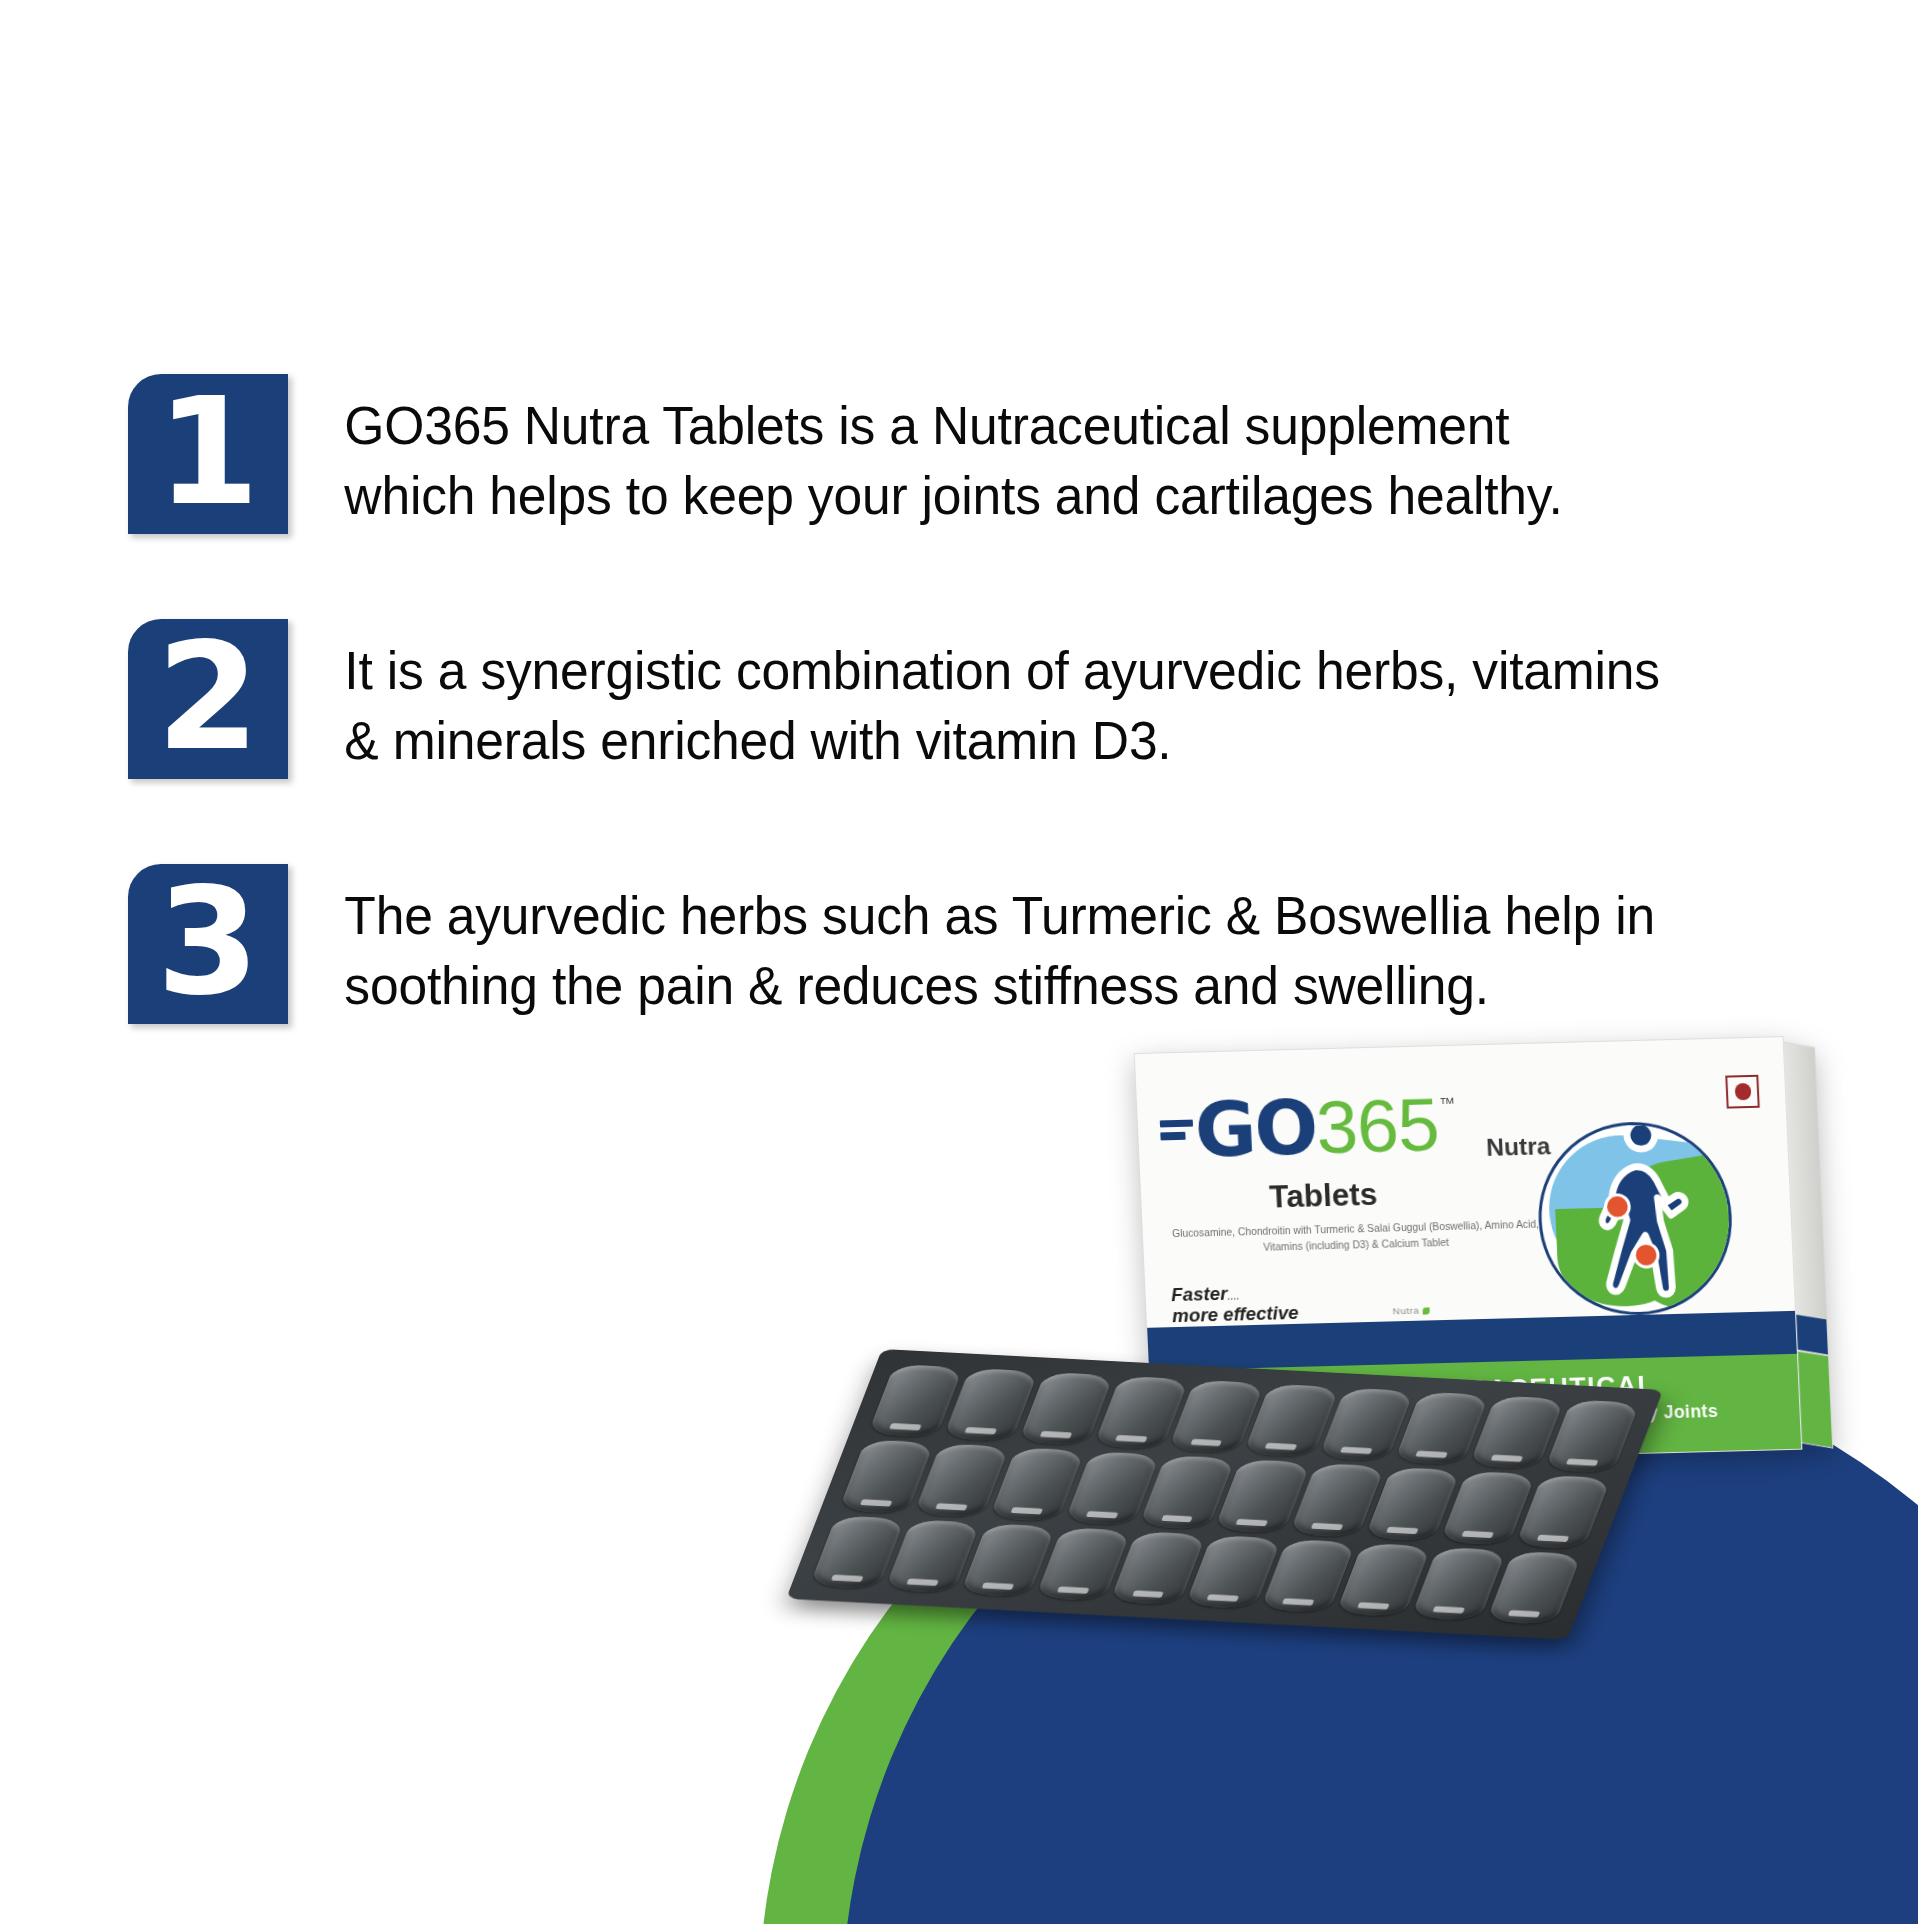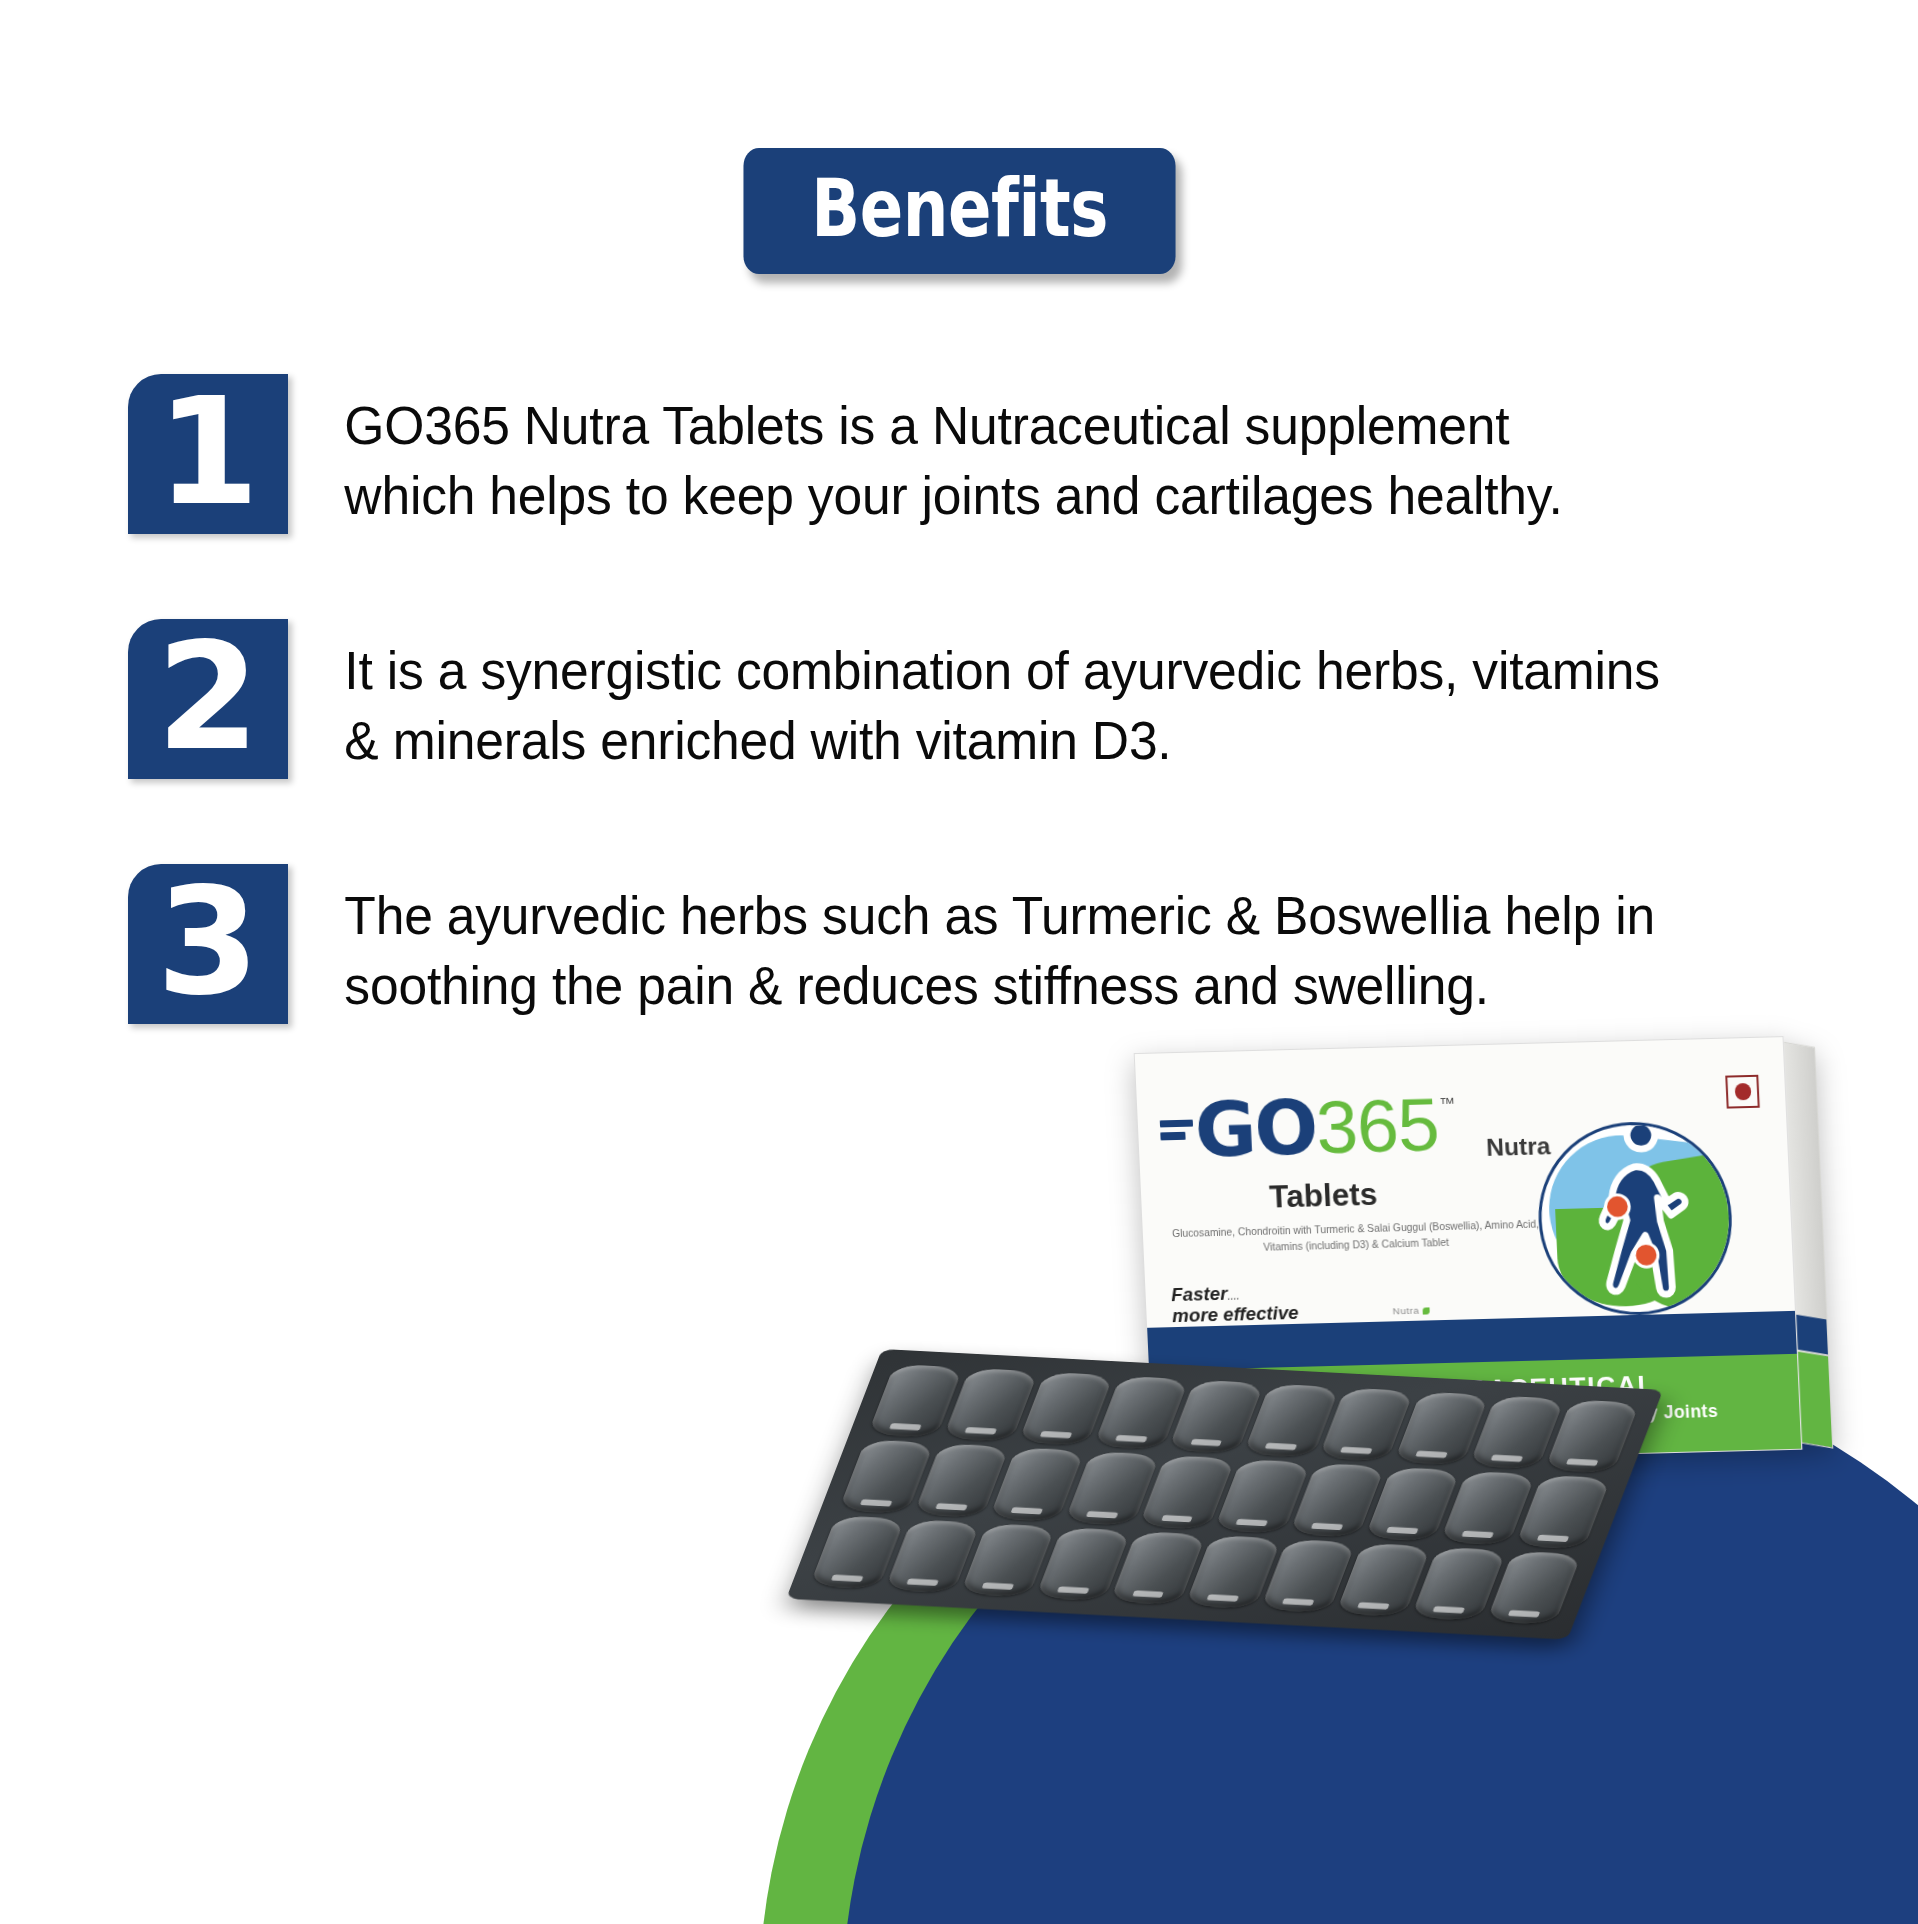--- a/index.html
+++ b/index.html
@@ -425,9 +425,6 @@
     <div class="bg-circle-blue"></div>
   </div>
 
-  <div id="header">
-    <div class="banner">Benefits</div>
-  </div>
 
   <div id="benefits-list">
 

